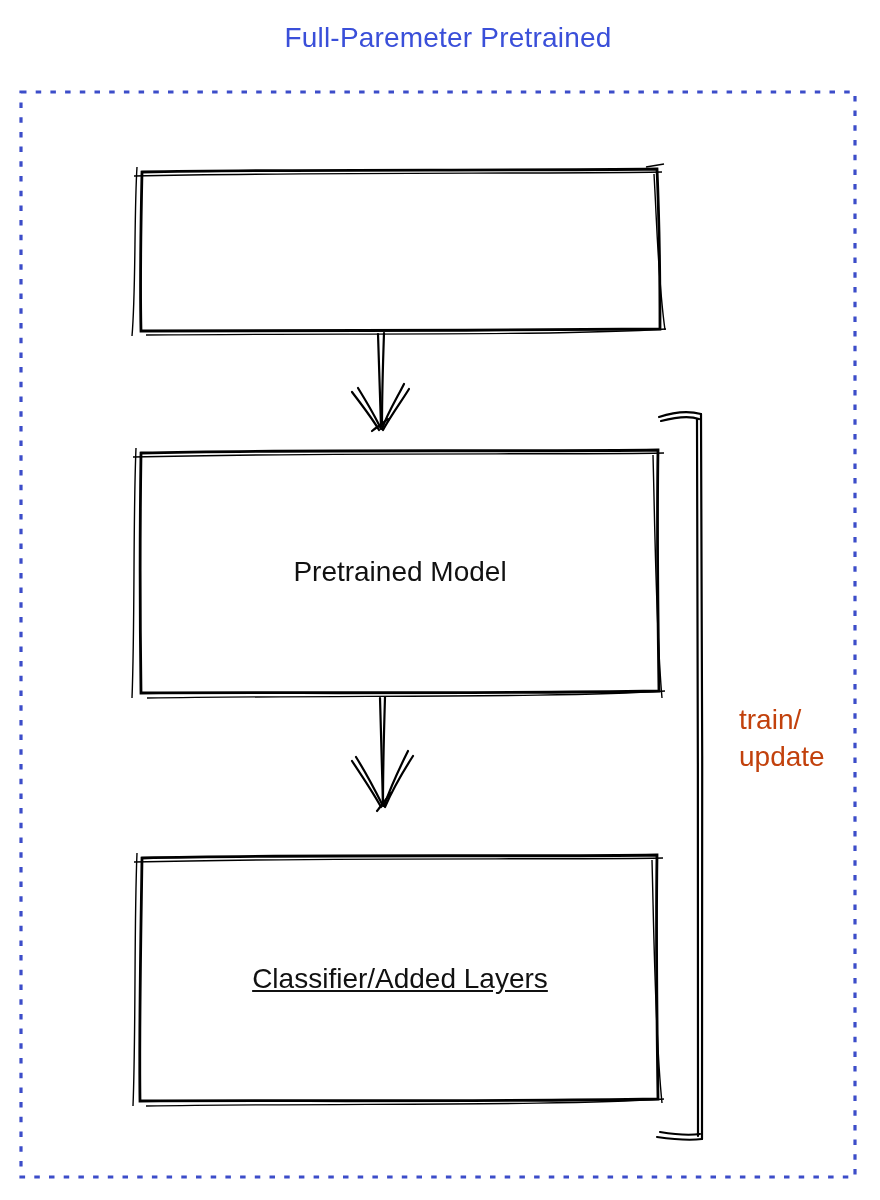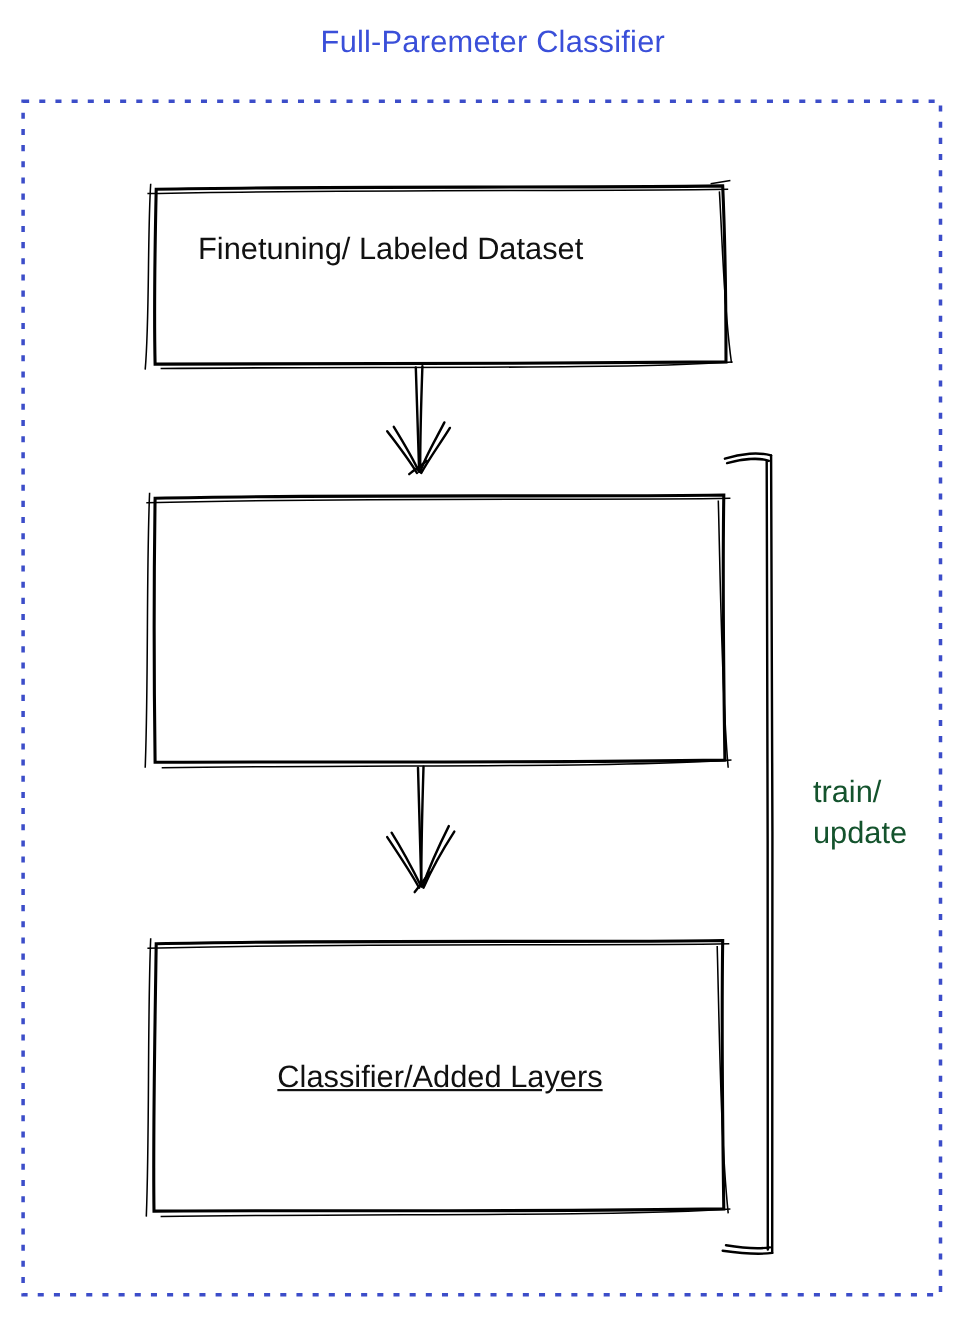--- a/index.html
+++ b/index.html
@@ -76,7 +76,7 @@
 
 <div class="stage">
 
-  <div class="title">Full-Paremeter Classifier</div>
+  <div class="title">Full-Paremeter Pretrained</div>
 
   <svg class="diagram" width="880" height="1200" viewBox="0 0 880 1200">
 

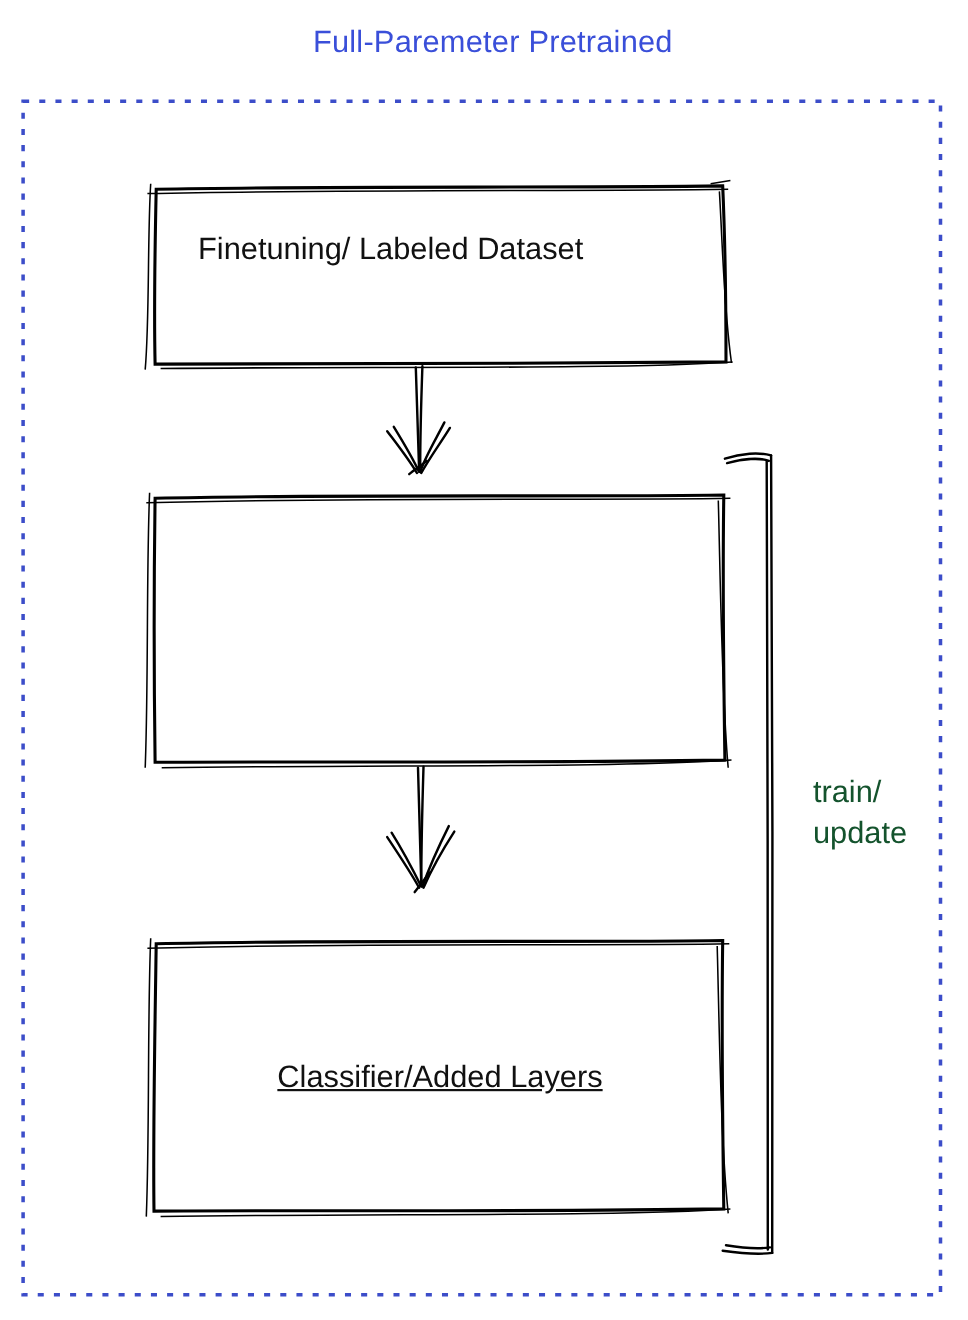--- a/index.html
+++ b/index.html
@@ -137,7 +137,6 @@
     </g>
   </svg>
 
-  <div class="box-label label-dataset">Finetuning/ Labeled Dataset</div>
 
 
   <div class="box-label label-classifier">Classifier/Added Layers</div>

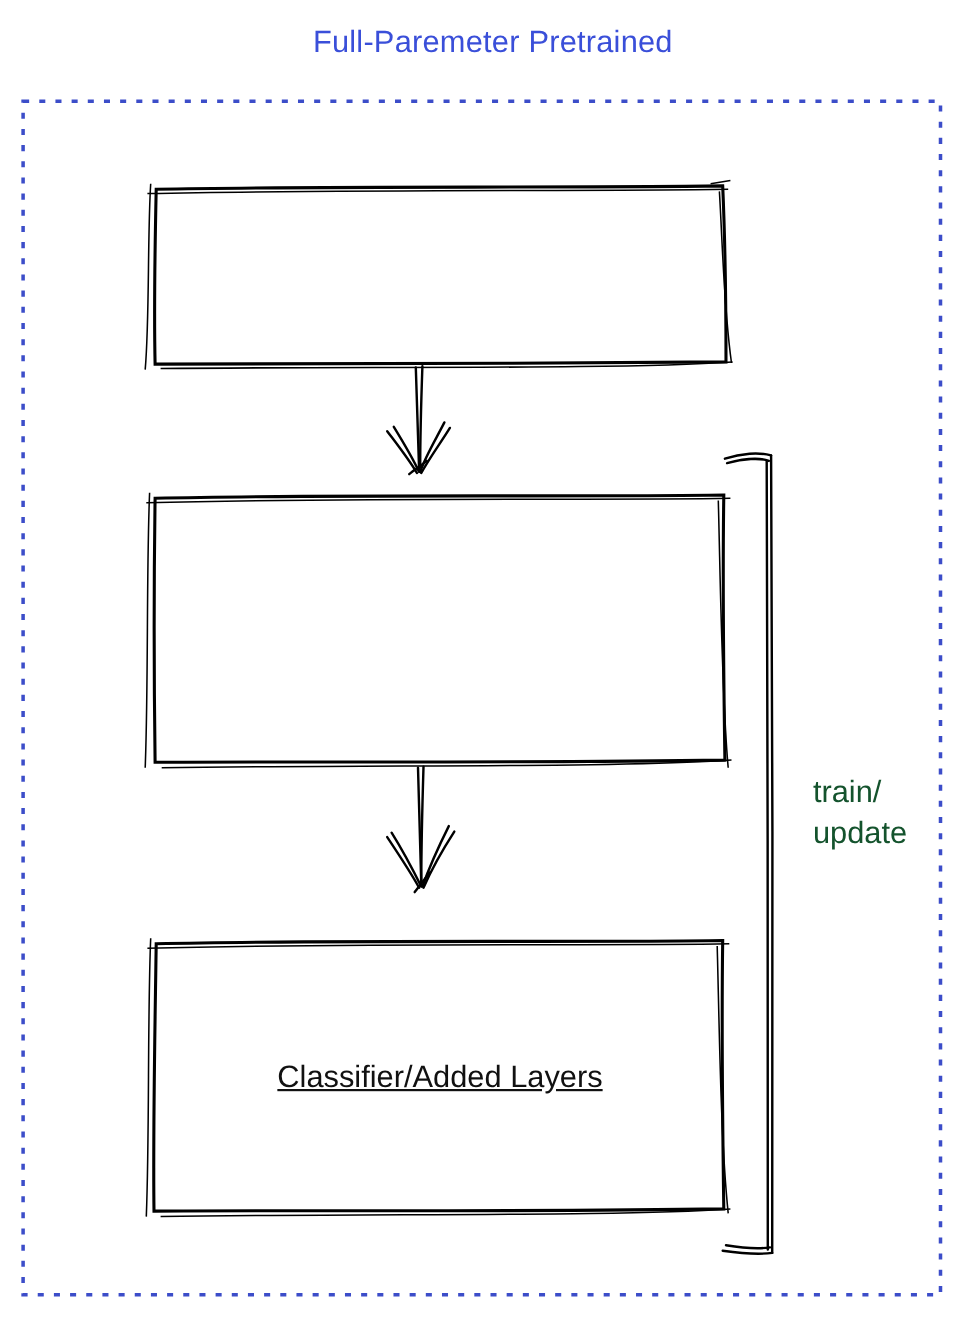--- a/index.html
+++ b/index.html
@@ -138,6 +138,7 @@
   </svg>
 
 
+  <div class="box-label label-pretrained">Pretrained Model</div>
 
   <div class="box-label label-classifier">Classifier/Added Layers</div>
 

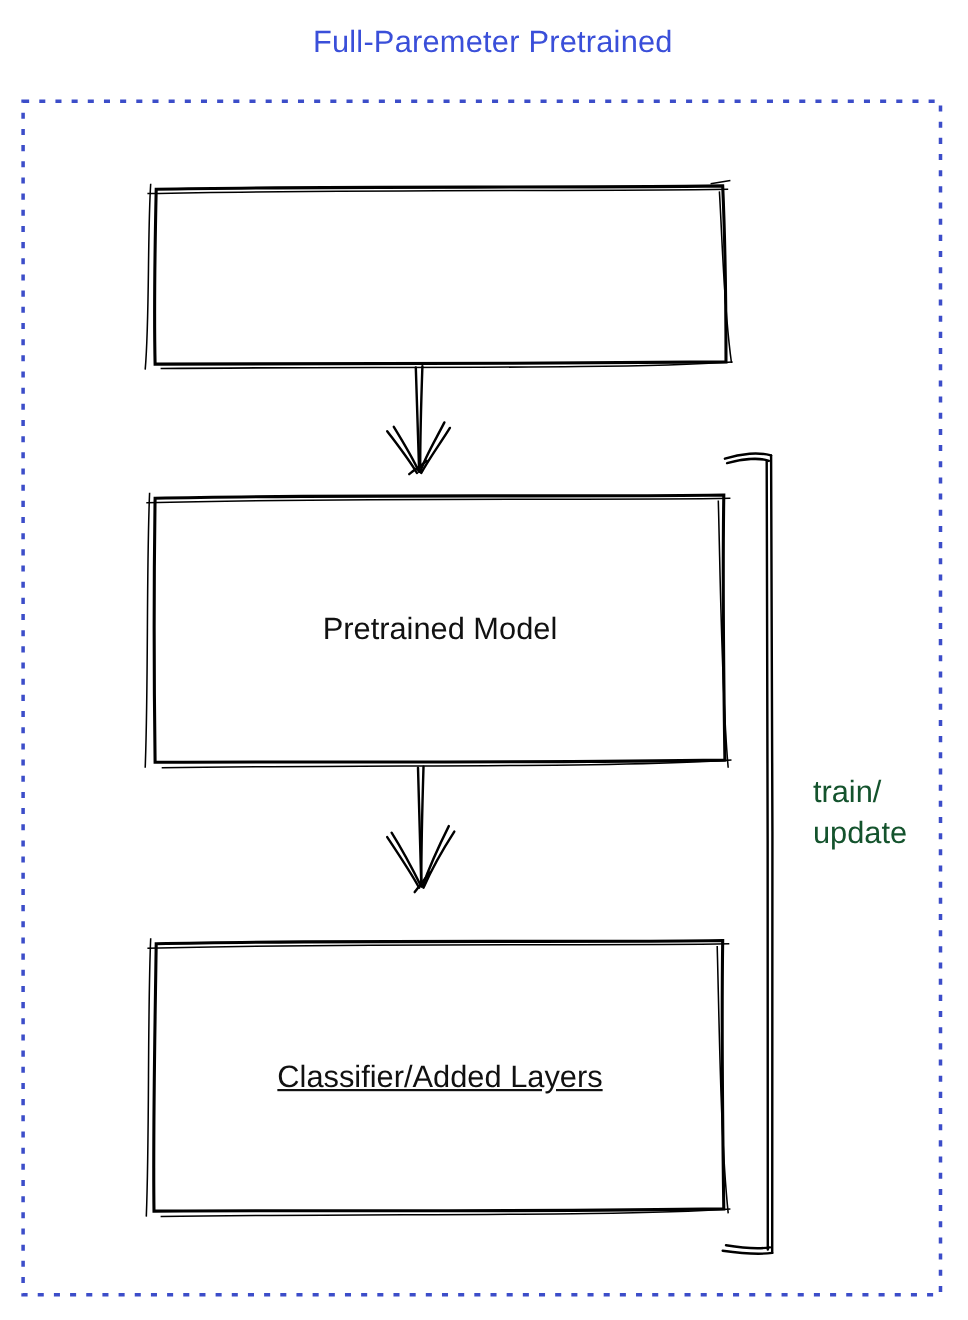--- a/index.html
+++ b/index.html
@@ -66,7 +66,7 @@
     top: 701px;
     font-size: 28px;
     line-height: 37px;
-    color: #14532d;
+    color: #c2410c;
     white-space: pre-line;
   }
   path, rect { fill: none; }

